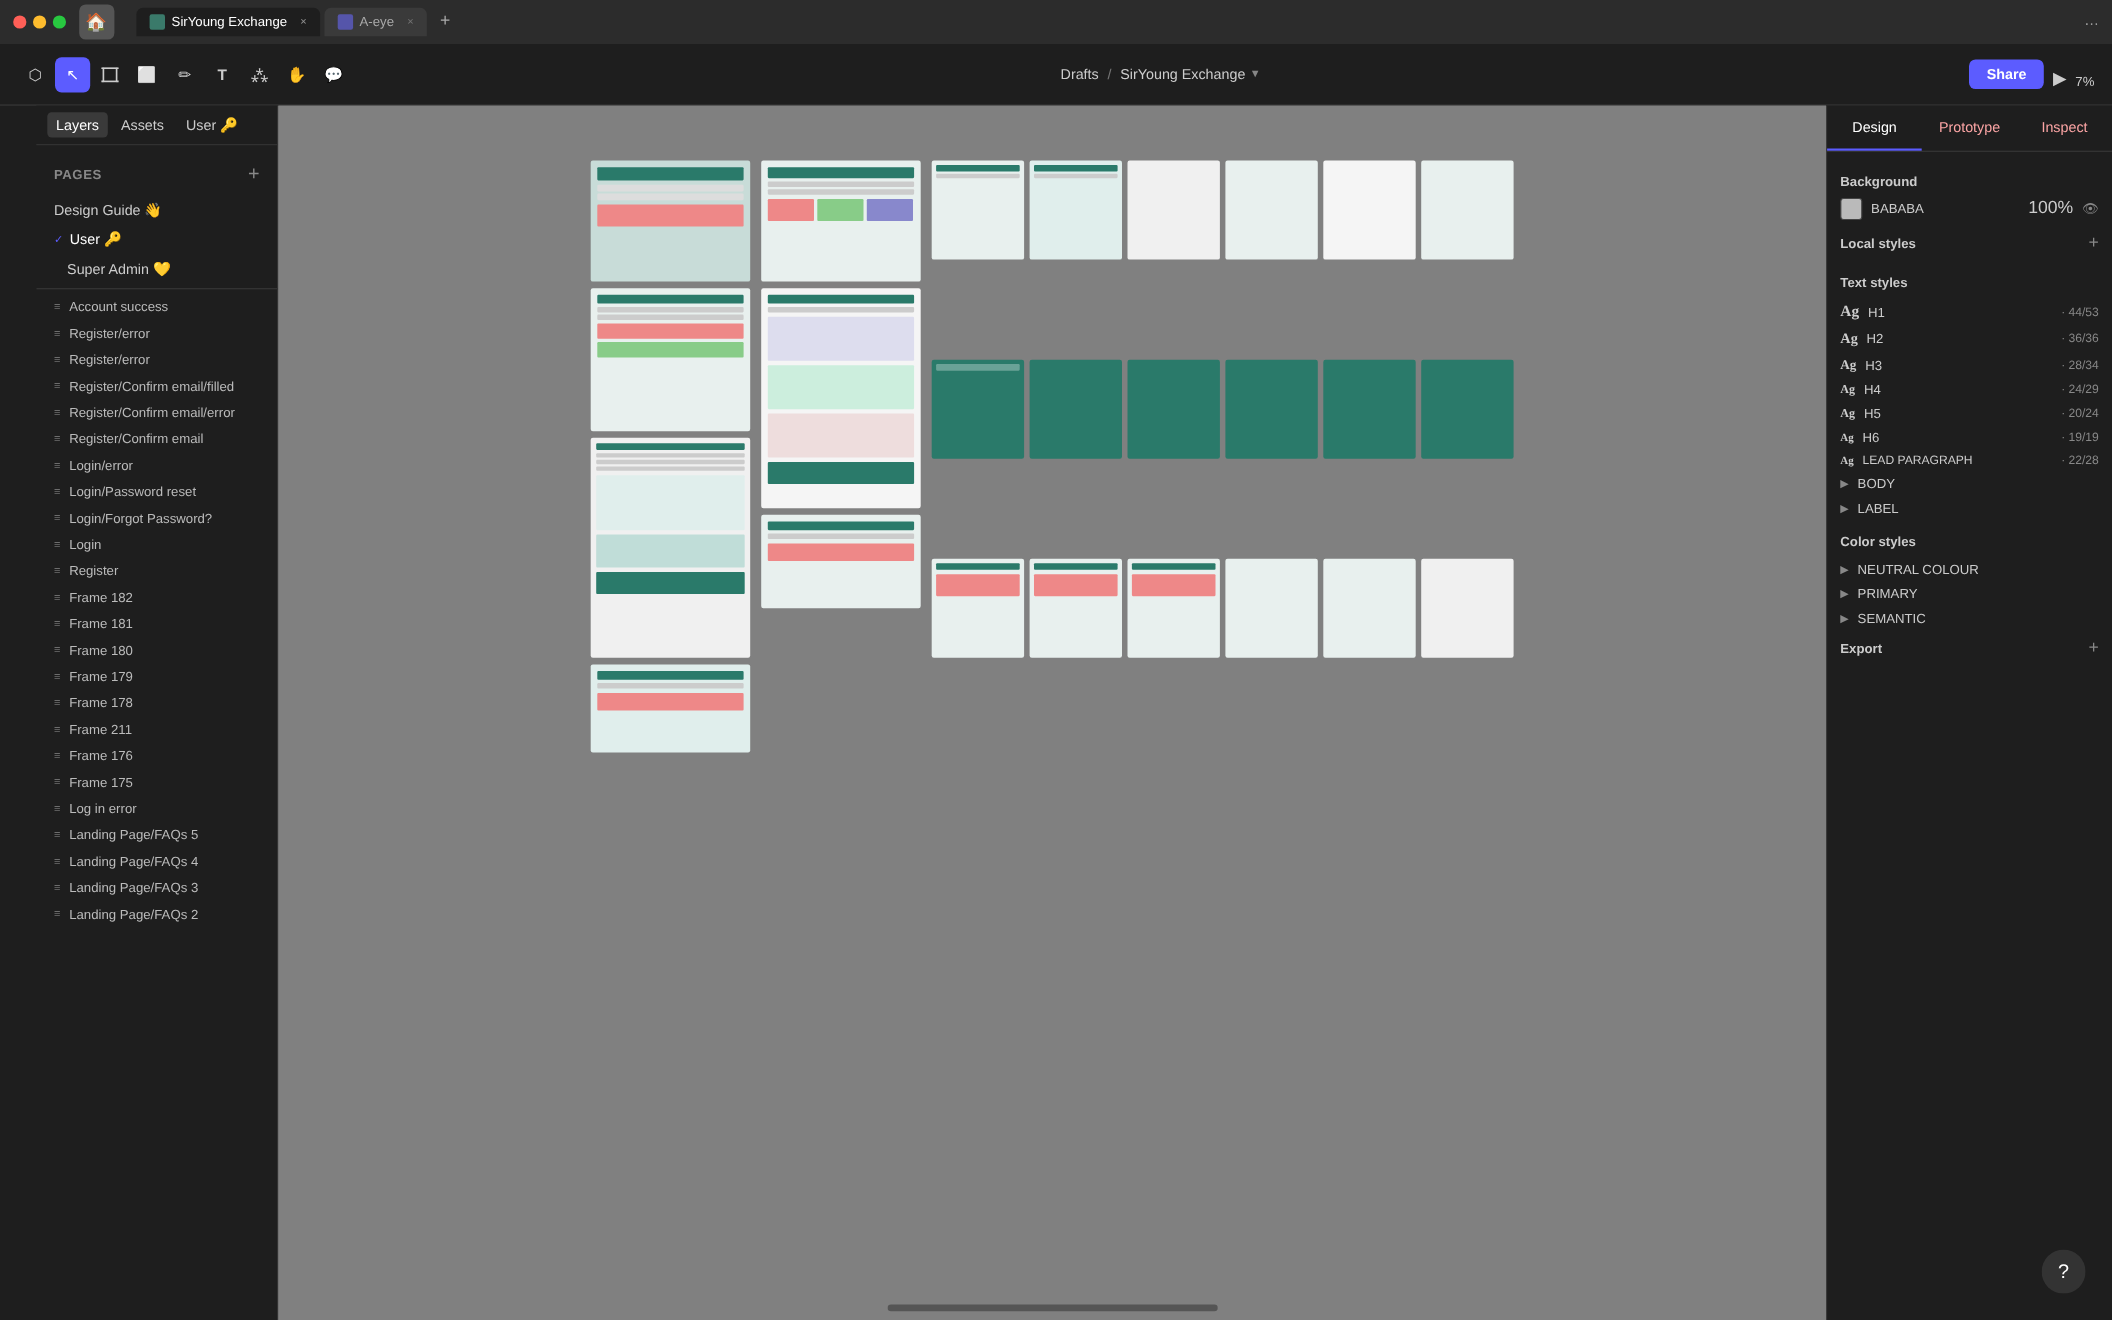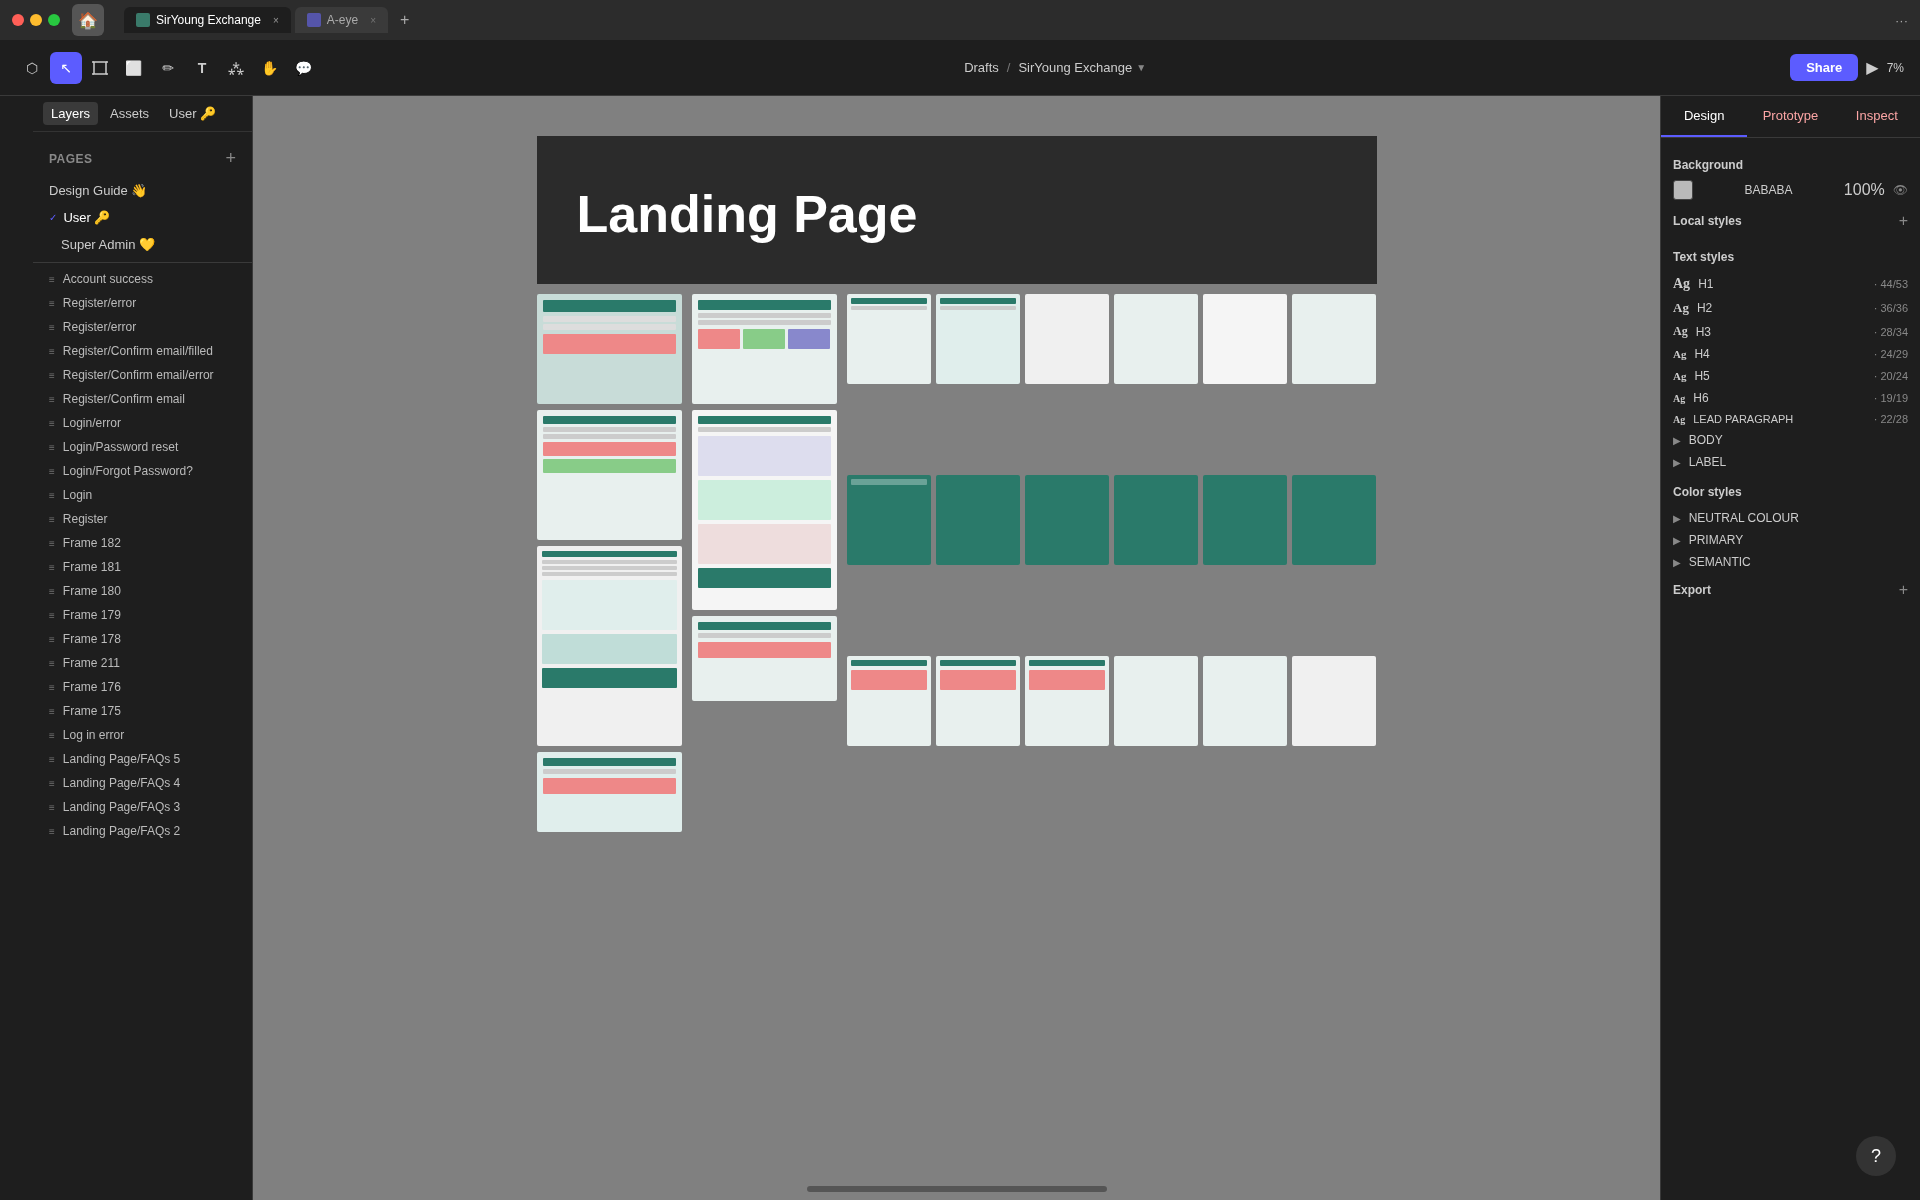--- a/index.html
+++ b/index.html
@@ -29,7 +29,7 @@
     .breadcrumb-sep { opacity: 0.5; }
     .file-name { display: flex; align-items: center; gap: 4px; }
     .chevron { font-size: 10px; opacity: 0.6; }
-    .toolbar-right { display: flex; align-items: center; gap: 8px; }
+    .toolbar-right { display: flex; align-items: flex-end; gap: 8px; }
     .share-btn { background: #5c5cff; color: #fff; border: none; border-radius: 6px; padding: 6px 16px; font-size: 13px; font-weight: 600; cursor: pointer; }
     .play-btn { background: none; border: none; color: #ccc; font-size: 16px; cursor: pointer; }
     .zoom-label { color: #ccc; font-size: 12px; }

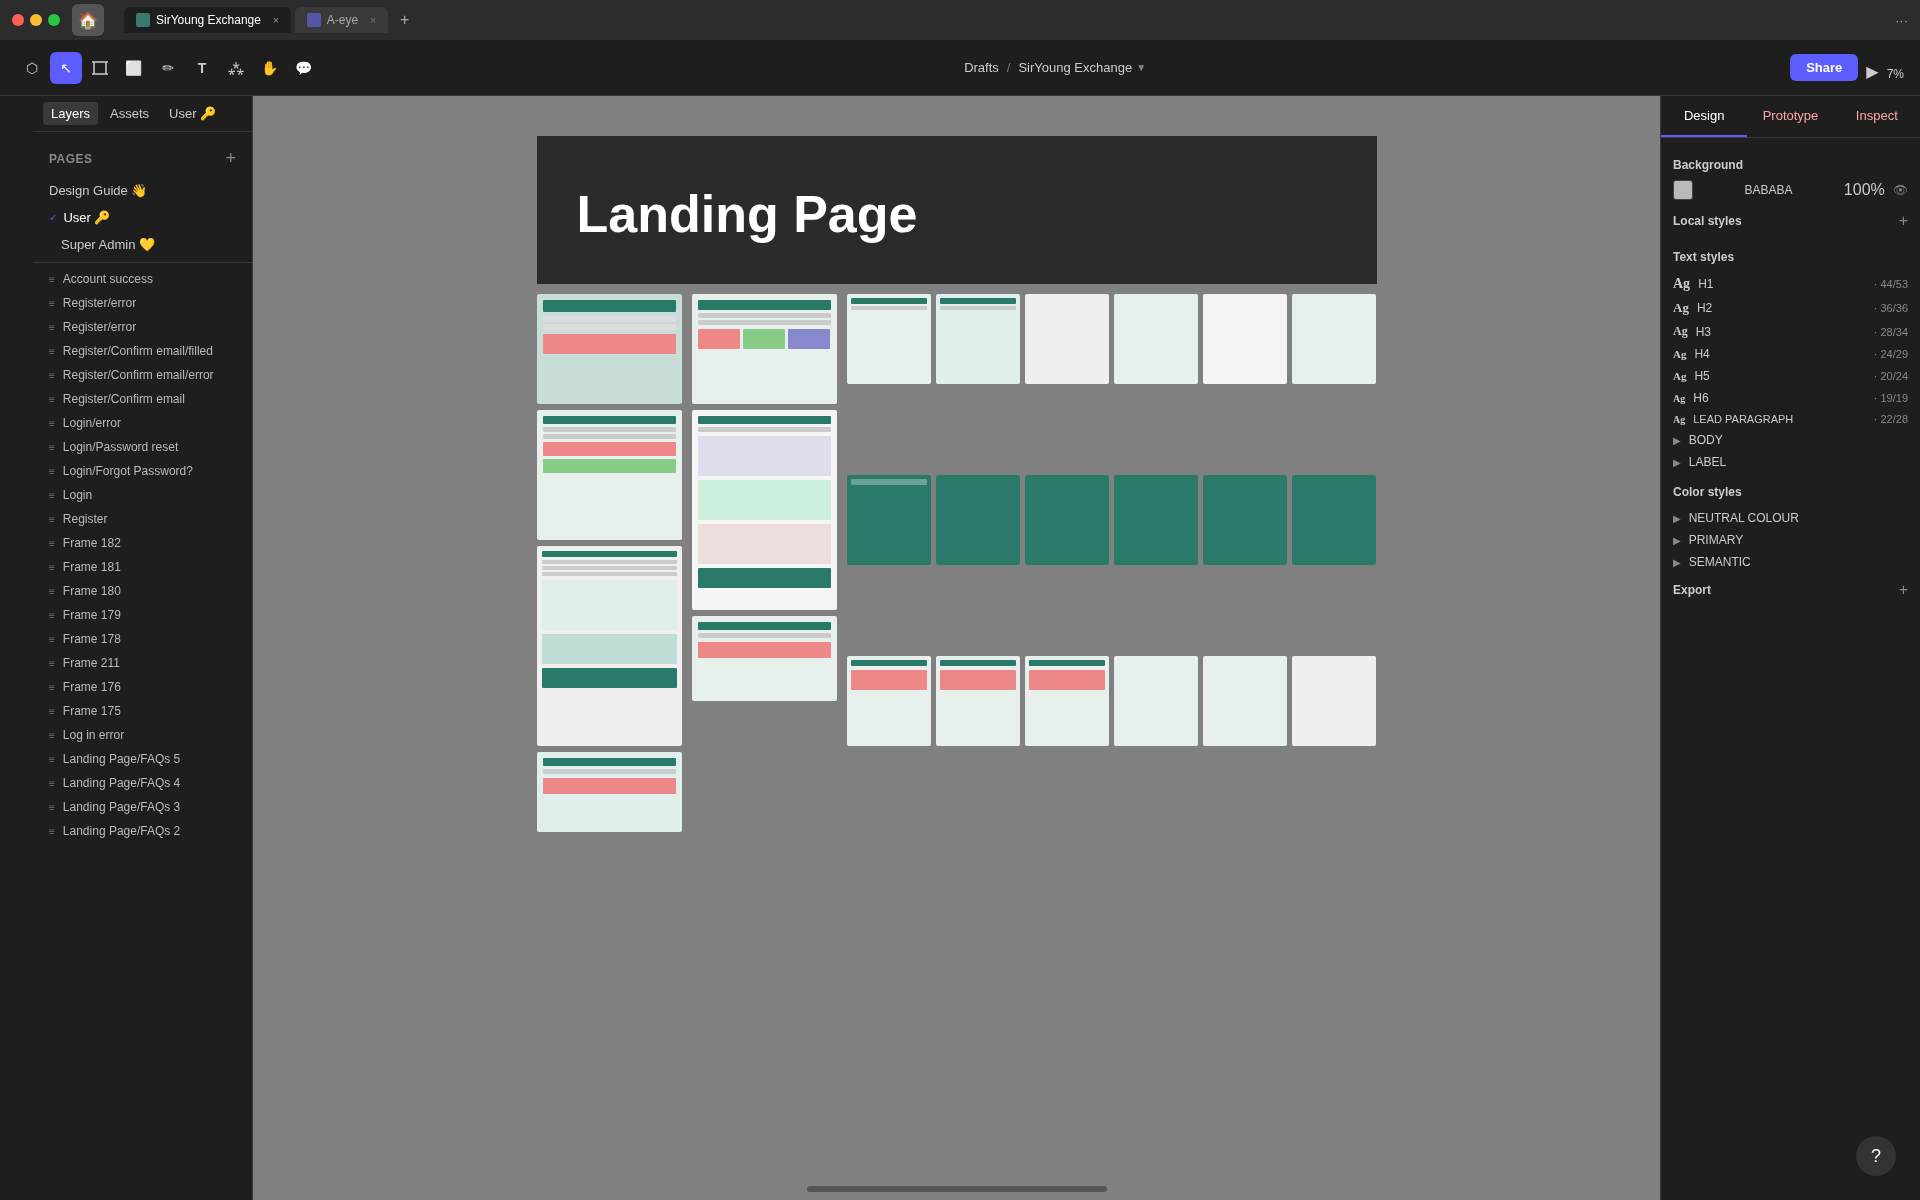--- a/index.html
+++ b/index.html
@@ -289,9 +289,6 @@
     <div class="canvas-bg">
       <div class="lp-wrapper">
 
-        <div class="lp-header-block">
-          <div class="lp-title">Landing Page</div>
-        </div>
 
 
         <div class="previews-area">

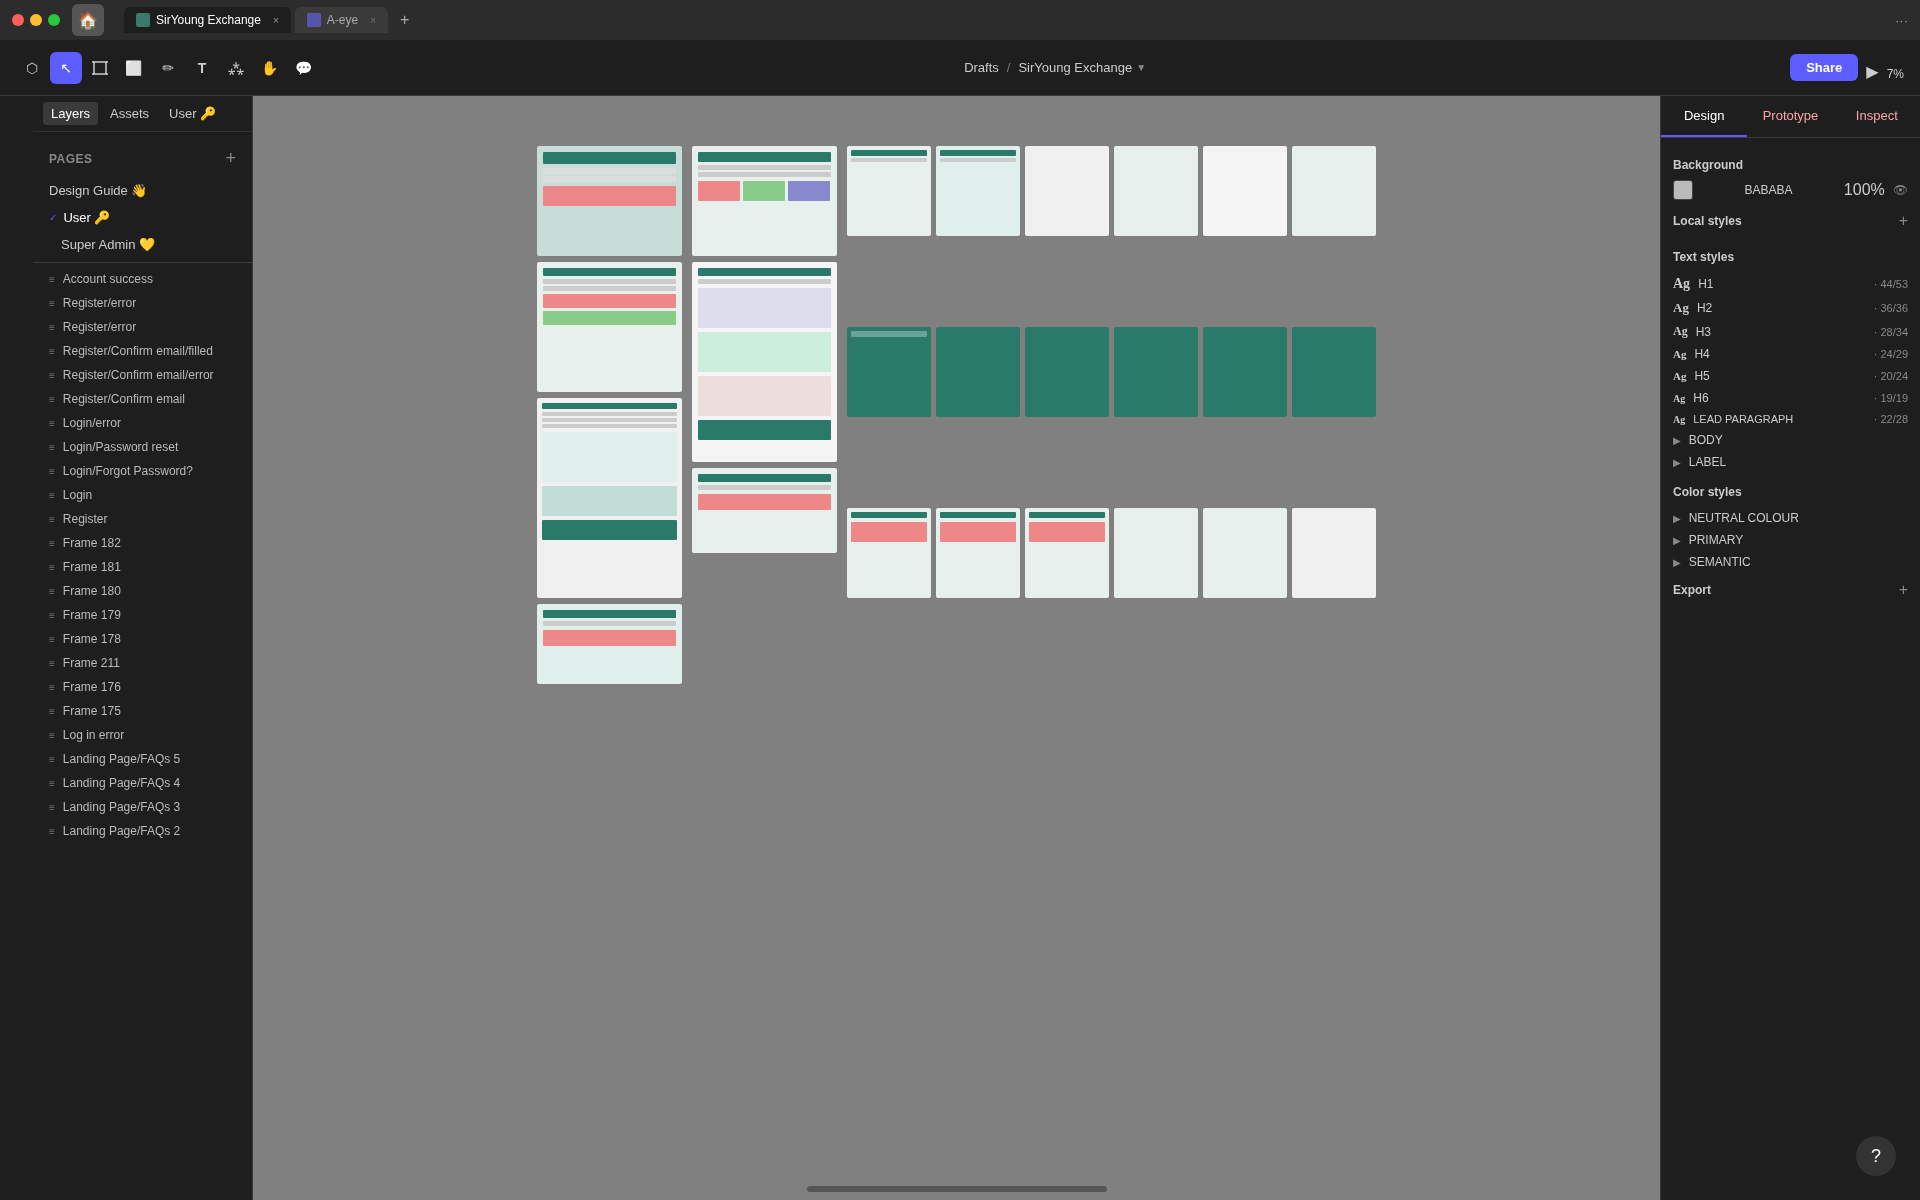--- a/index.html
+++ b/index.html
@@ -67,7 +67,7 @@
     .add-btn { background: none; border: none; color: #888; font-size: 16px; cursor: pointer; }
     .bg-row { display: flex; align-items: center; gap: 8px; margin-bottom: 12px; }
     .color-swatch { width: 20px; height: 20px; border-radius: 3px; border: 1px solid #444; }
-    .bg-value { font-size: 12px; color: #ccc; flex: 1; text-align: center; }
+    .bg-value { font-size: 12px; color: #ccc; flex: 1; }
     .bg-opacity { font-size: 16px; color: #ccc; }
     .eye-icon { color: #888; font-size: 12px; cursor: pointer; }
     .style-row { display: flex; align-items: center; gap: 8px; padding: 4px 0; cursor: pointer; }

